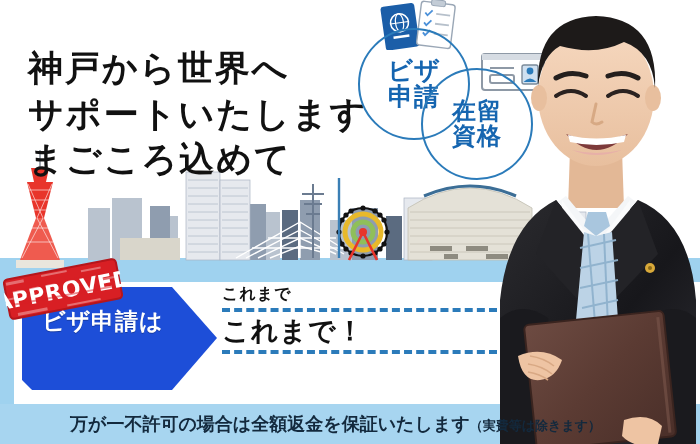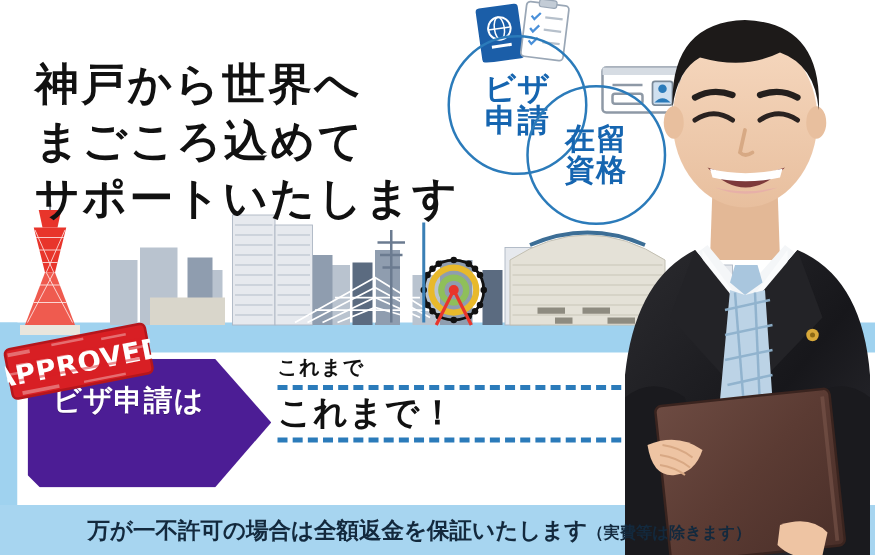--- a/index.html
+++ b/index.html
@@ -256,8 +256,8 @@
 
   <div class="headline">
     <div>神戸から世界へ</div>
+    <div>サポートいたします</div>
     <div>まごころ込めて</div>
-    <div>サポートいたします</div>
   </div>
 
   <svg class="icon-passport" viewBox="0 0 92 50">

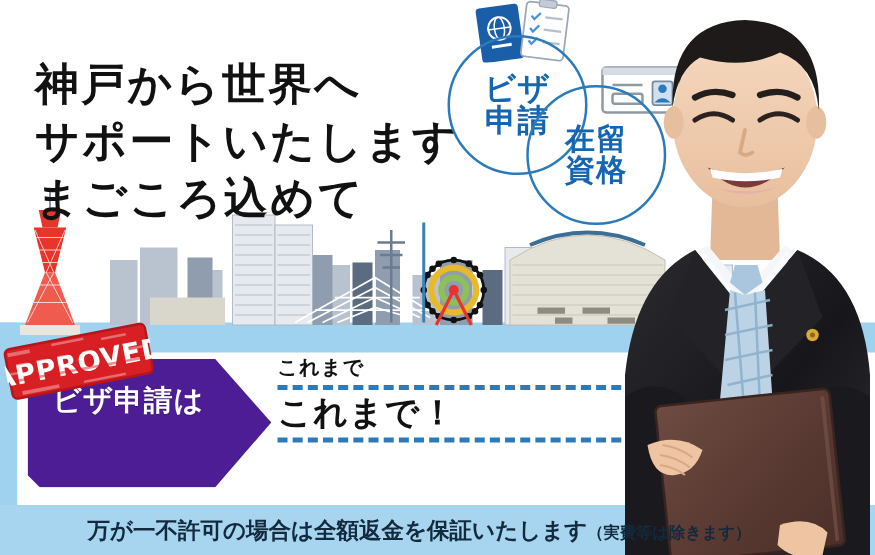--- a/index.html
+++ b/index.html
@@ -61,7 +61,7 @@
   
   .arrow-banner{
     position:absolute;left:22px;top:287px;width:195px;height:103px;
-    background:#4c1d95;
+    background:#1d4ed8;
     border-radius:10px 0 0 10px;
     clip-path:polygon(0 10px,0 93px,10px 103px,150px 103px,195px 51px,150px 0,10px 0);
   }

